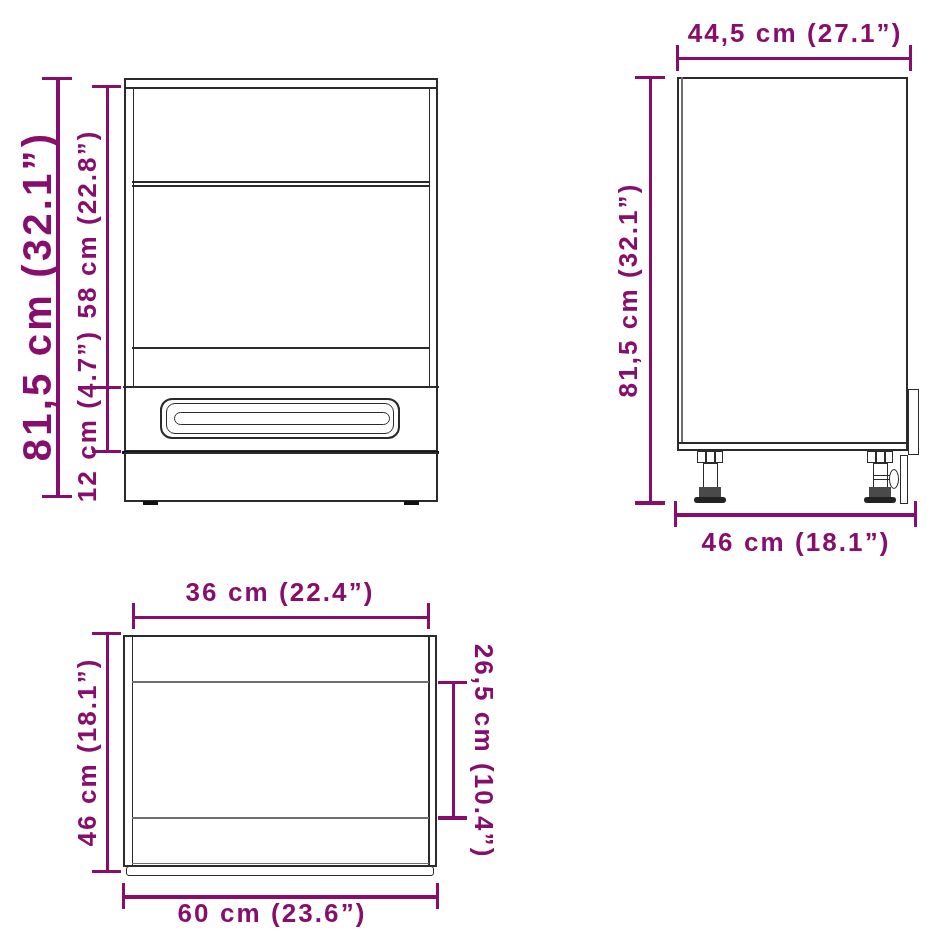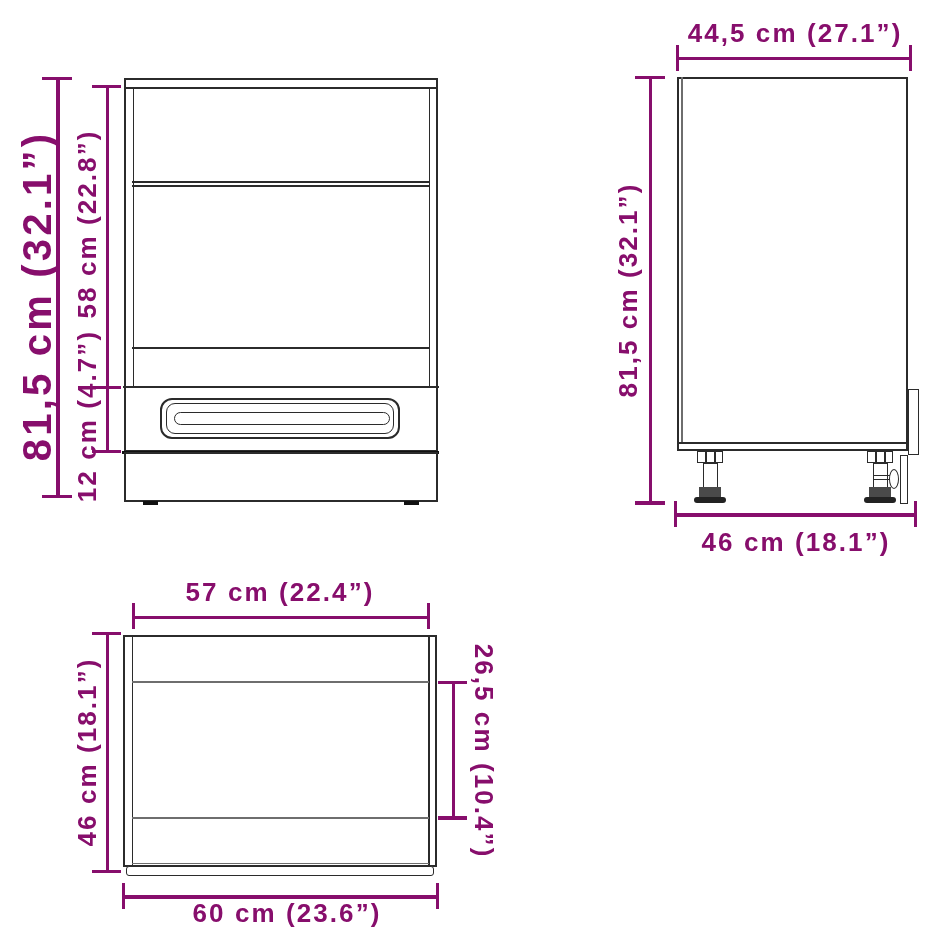--- a/index.html
+++ b/index.html
@@ -117,7 +117,7 @@
     <div class="pl" style="left:133px;top:615.5px;width:295px;height:3.5px;"></div>
     <div class="pl" style="left:131.5px;top:603px;width:3.5px;height:26px;"></div>
     <div class="pl" style="left:426.5px;top:603px;width:3.5px;height:26px;"></div>
-    <div class="lbl" style="left:280px;top:592px;">57 cm (22.4”)</div>
+    <div class="lbl" style="left:280px;top:592px;">36 cm (22.4”)</div>
 
     <div class="pl" style="left:105.5px;top:633px;width:3.5px;height:240px;"></div>
     <div class="pl" style="left:92px;top:631.5px;width:29px;height:3.5px;"></div>

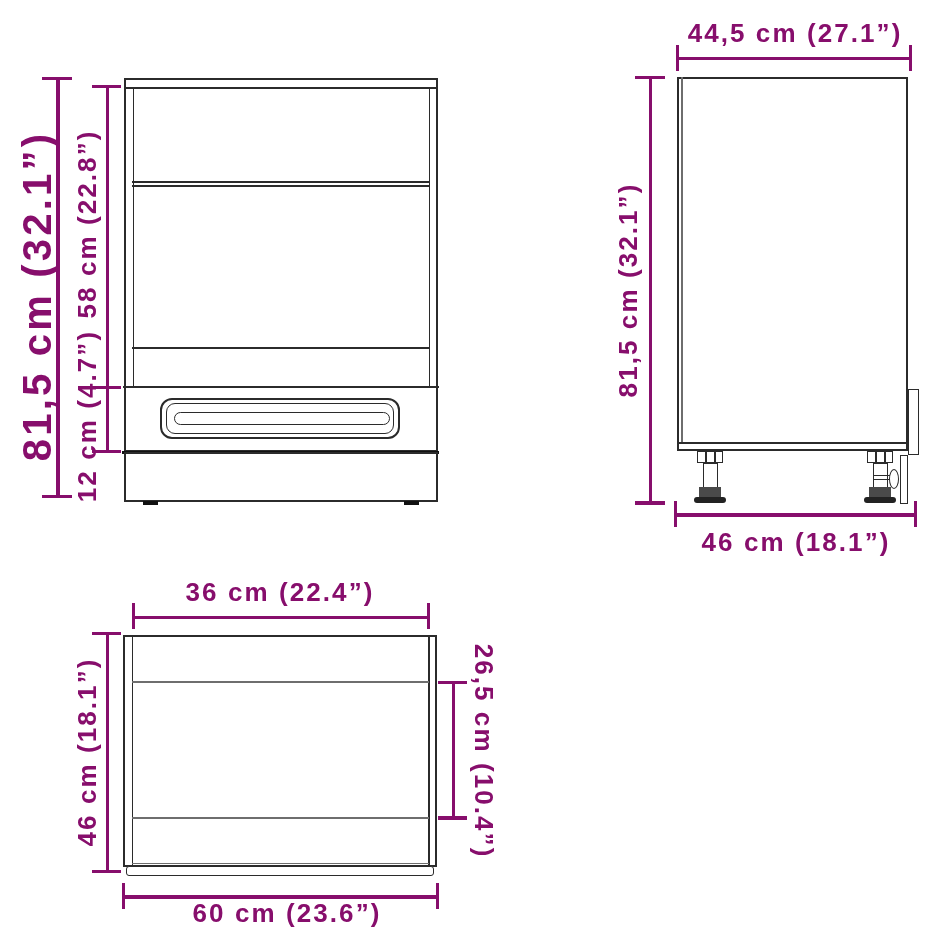--- a/index.html
+++ b/index.html
@@ -132,7 +132,7 @@
     <div class="pl" style="left:123px;top:895px;width:314px;height:3.5px;"></div>
     <div class="pl" style="left:121.5px;top:883px;width:3.5px;height:26px;"></div>
     <div class="pl" style="left:435.5px;top:883px;width:3.5px;height:26px;"></div>
-    <div class="lbl" style="left:287px;top:913px;">60 cm (23.6”)</div>
+    <div class="lbl" style="left:272px;top:913px;">60 cm (23.6”)</div>
   </div>
 
 </div>

